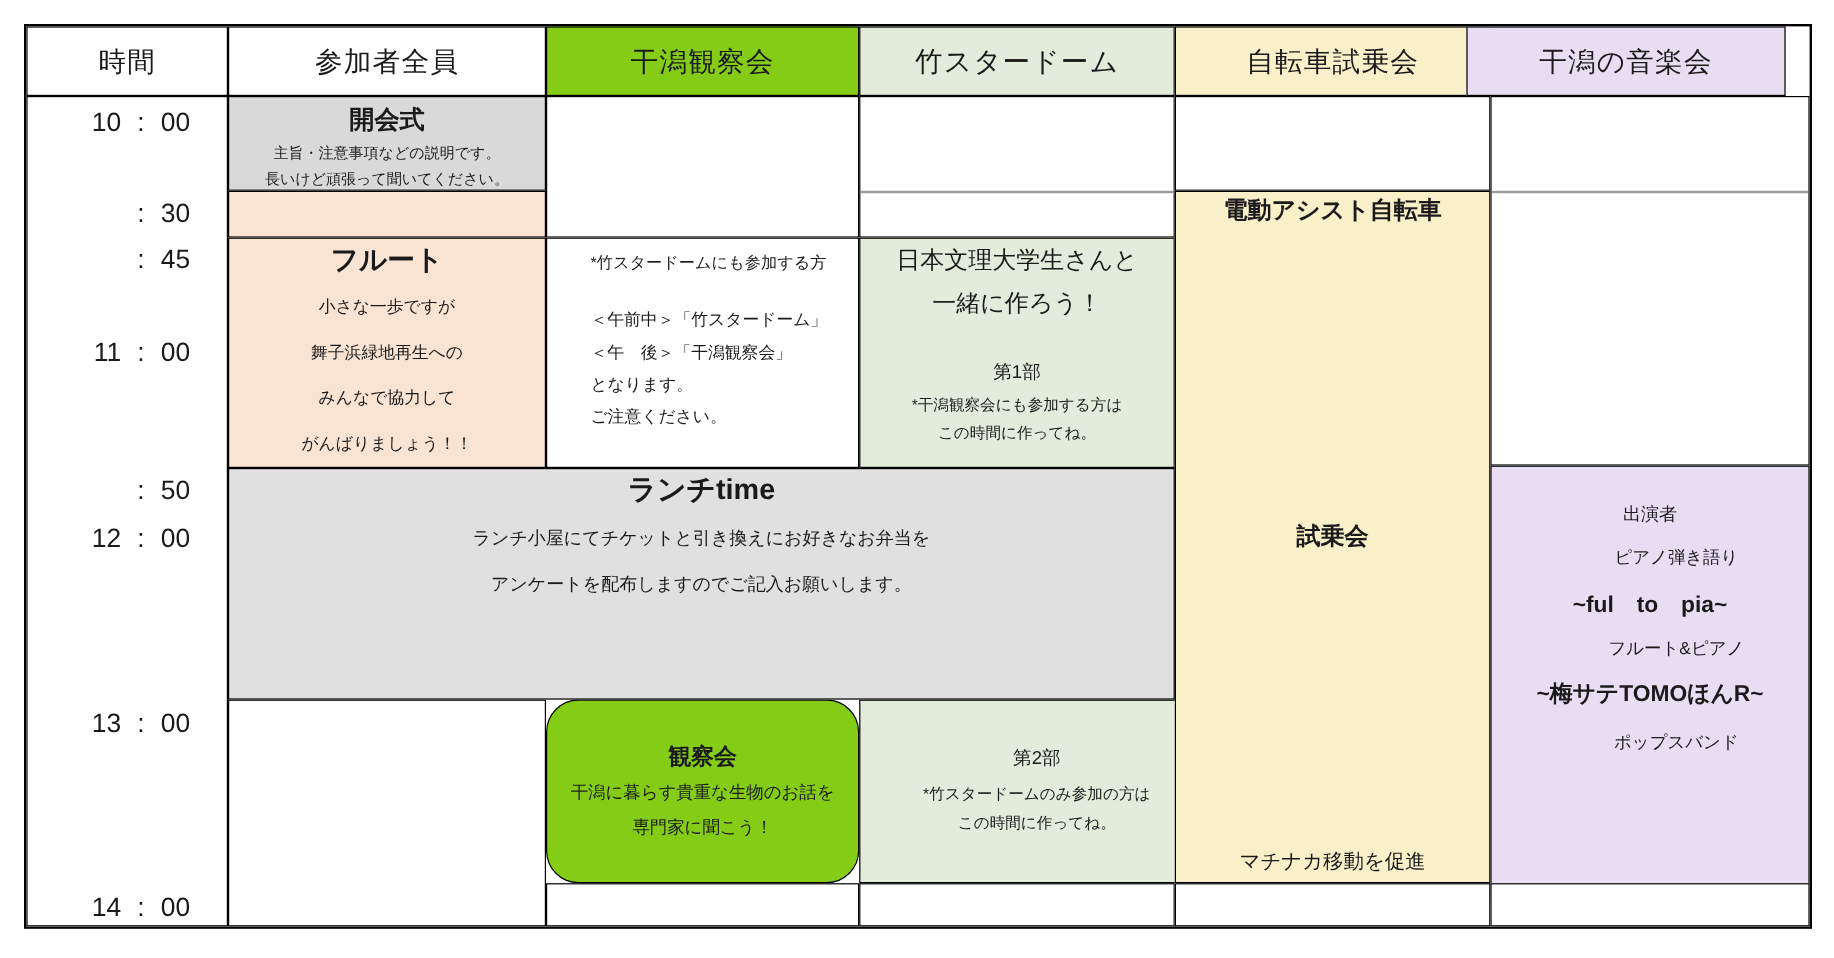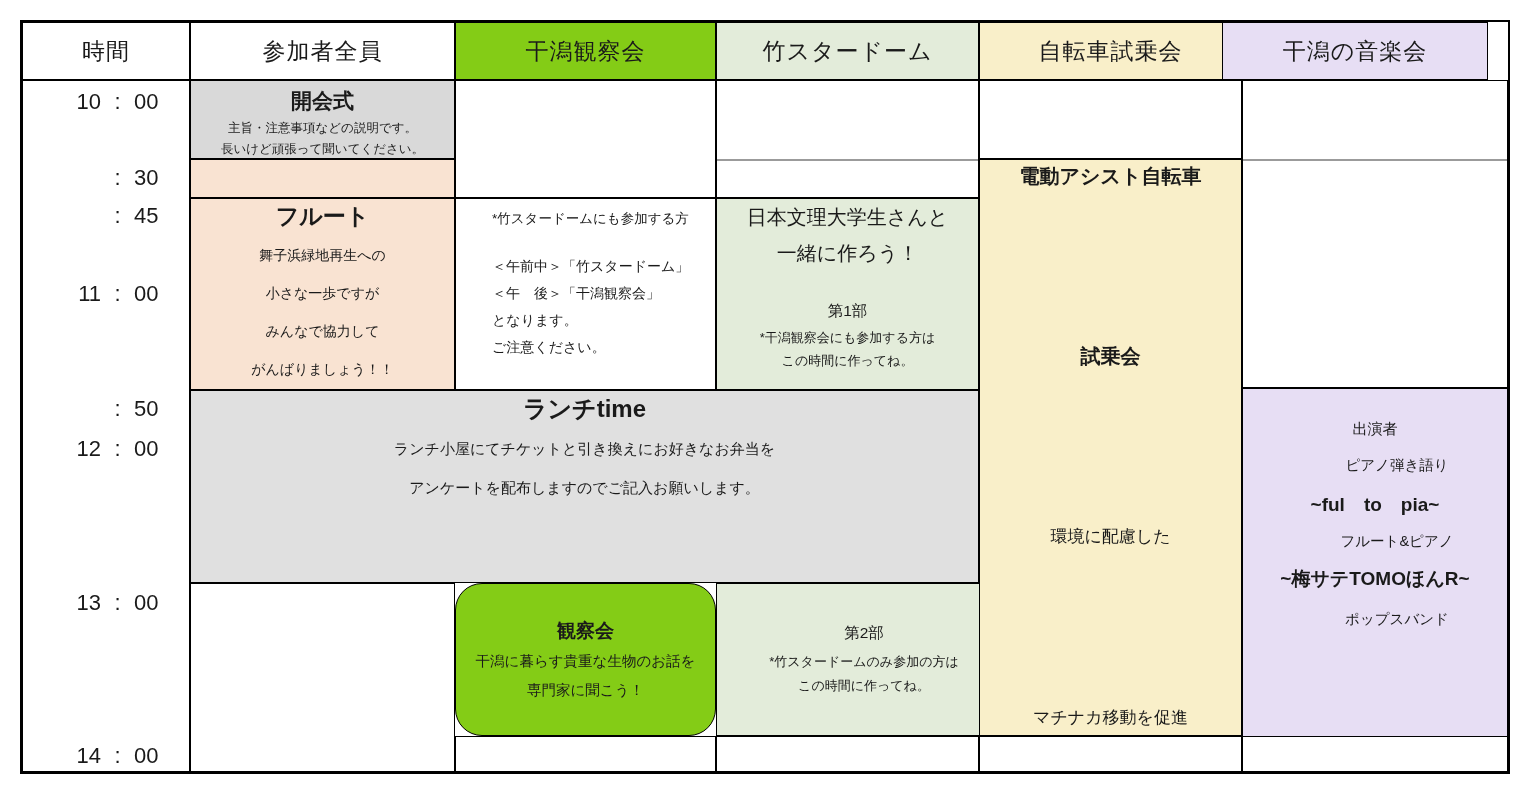--- a/index.html
+++ b/index.html
@@ -161,8 +161,8 @@
   <div class="cell bg-peach" style="left:168px;top:137px;width:265px;height:39px"></div>
   <div class="cell cleaning bg-peach" style="left:168px;top:176px;width:265px;height:192px">
     <span class="t">フルート</span>
+    <span class="l">小さな一歩ですが</span>
     <span class="l">舞子浜緑地再生への</span>
-    <span class="l">小さな一歩ですが</span>
     <span class="l">みんなで協力して</span>
     <span class="l">がんばりましょう！！</span>
   </div>

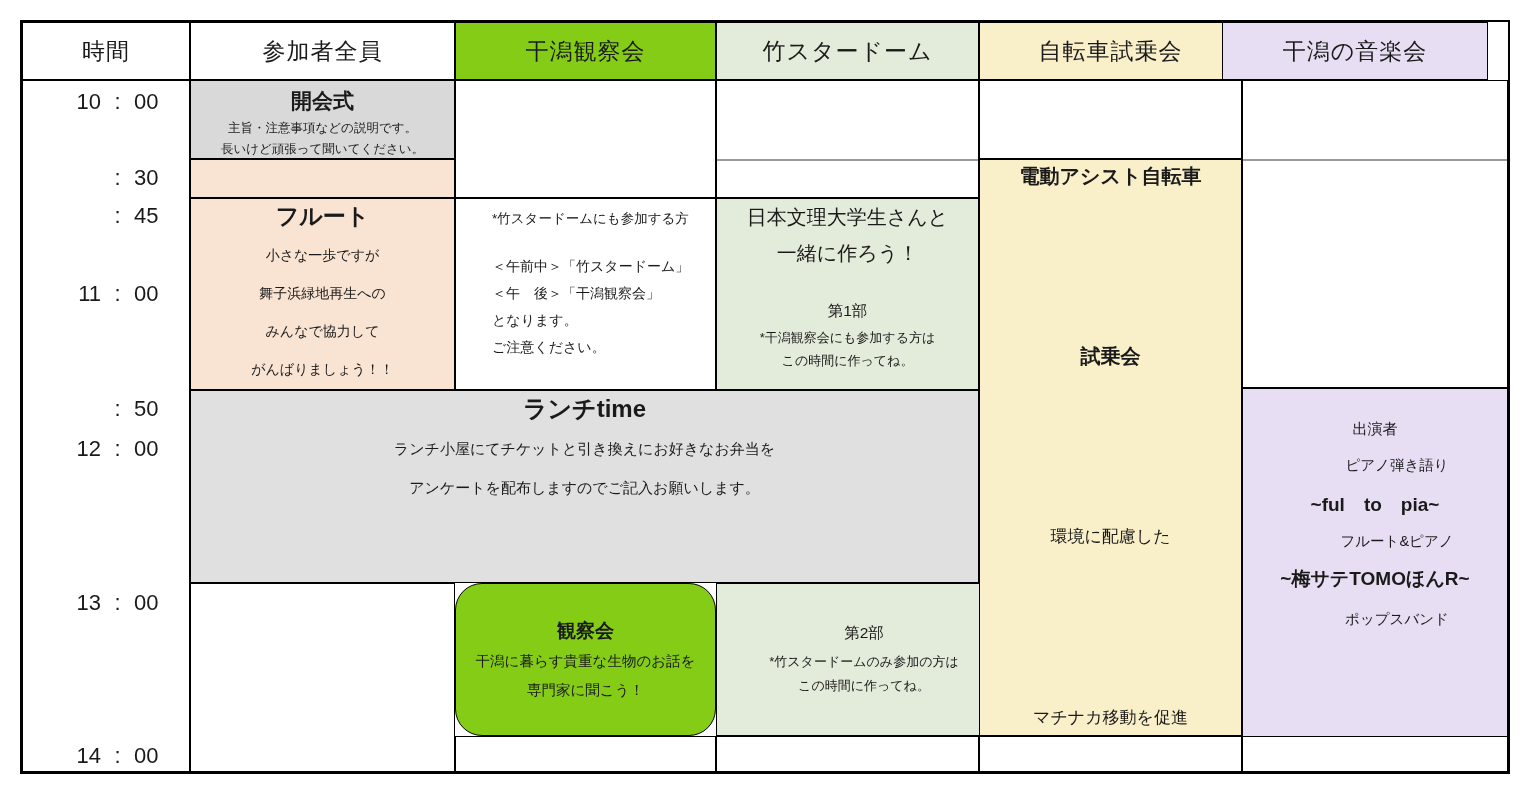--- a/index.html
+++ b/index.html
@@ -204,7 +204,6 @@
   <div class="cell bike bg-yellow" style="left:957px;top:137px;width:263px;height:577px">
     <span class="t">電動アシスト自転車</span>
     <span class="t">試乗会</span>
-    <span class="l">環境に配慮した</span>
     <span class="l">マチナカ移動を促進</span>
   </div>
   <div class="cell" style="left:957px;top:714px;width:263px;height:36px"></div>

